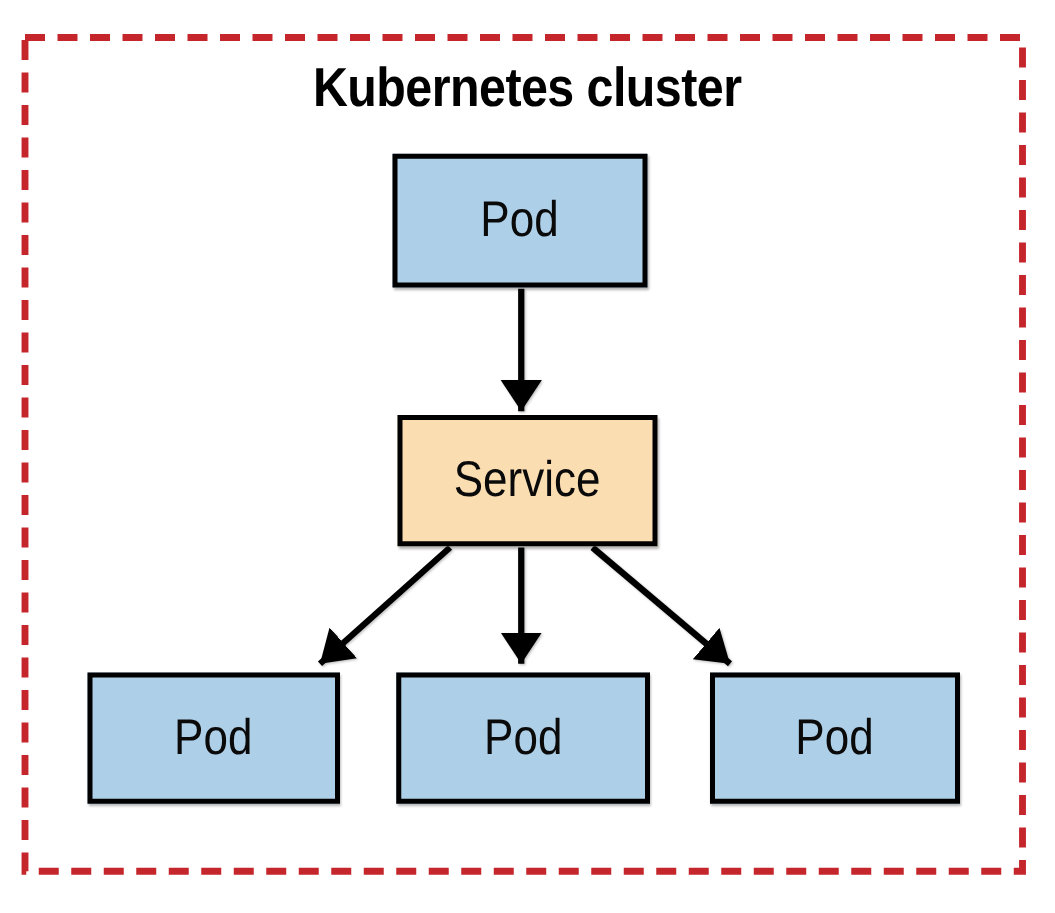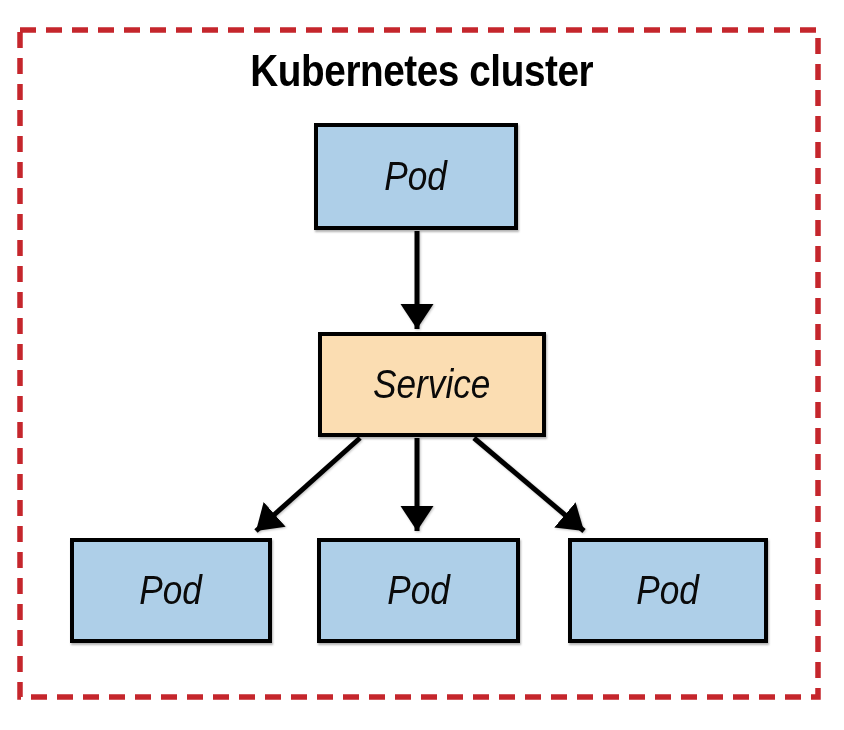--- a/index.html
+++ b/index.html
@@ -44,7 +44,6 @@
     align-items: center;
     justify-content: center;
     box-shadow: 1px 2px 2px rgba(0,0,0,0.30);
-    font-style: italic;
   }
   .node.pod     { background: var(--pod-fill, #AECFE8); }
   .node.service { background: var(--service-fill, #FBDDB2); }

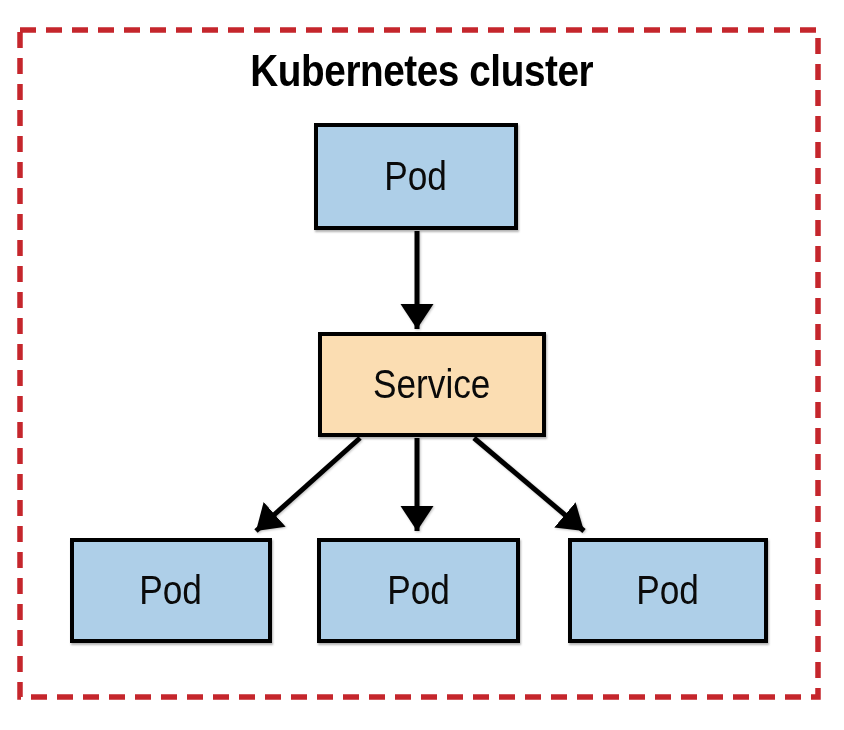--- a/index.html
+++ b/index.html
@@ -85,7 +85,7 @@
     <span class="node-label">Pod</span>
   </div>
 
-  <div class="node service" style="left:318px; top:332px; width:228px; height:105px;">
+  <div class="node service" style="left:318px; top:332px; width:208px; height:105px;">
     <span class="node-label">Service</span>
   </div>
 

